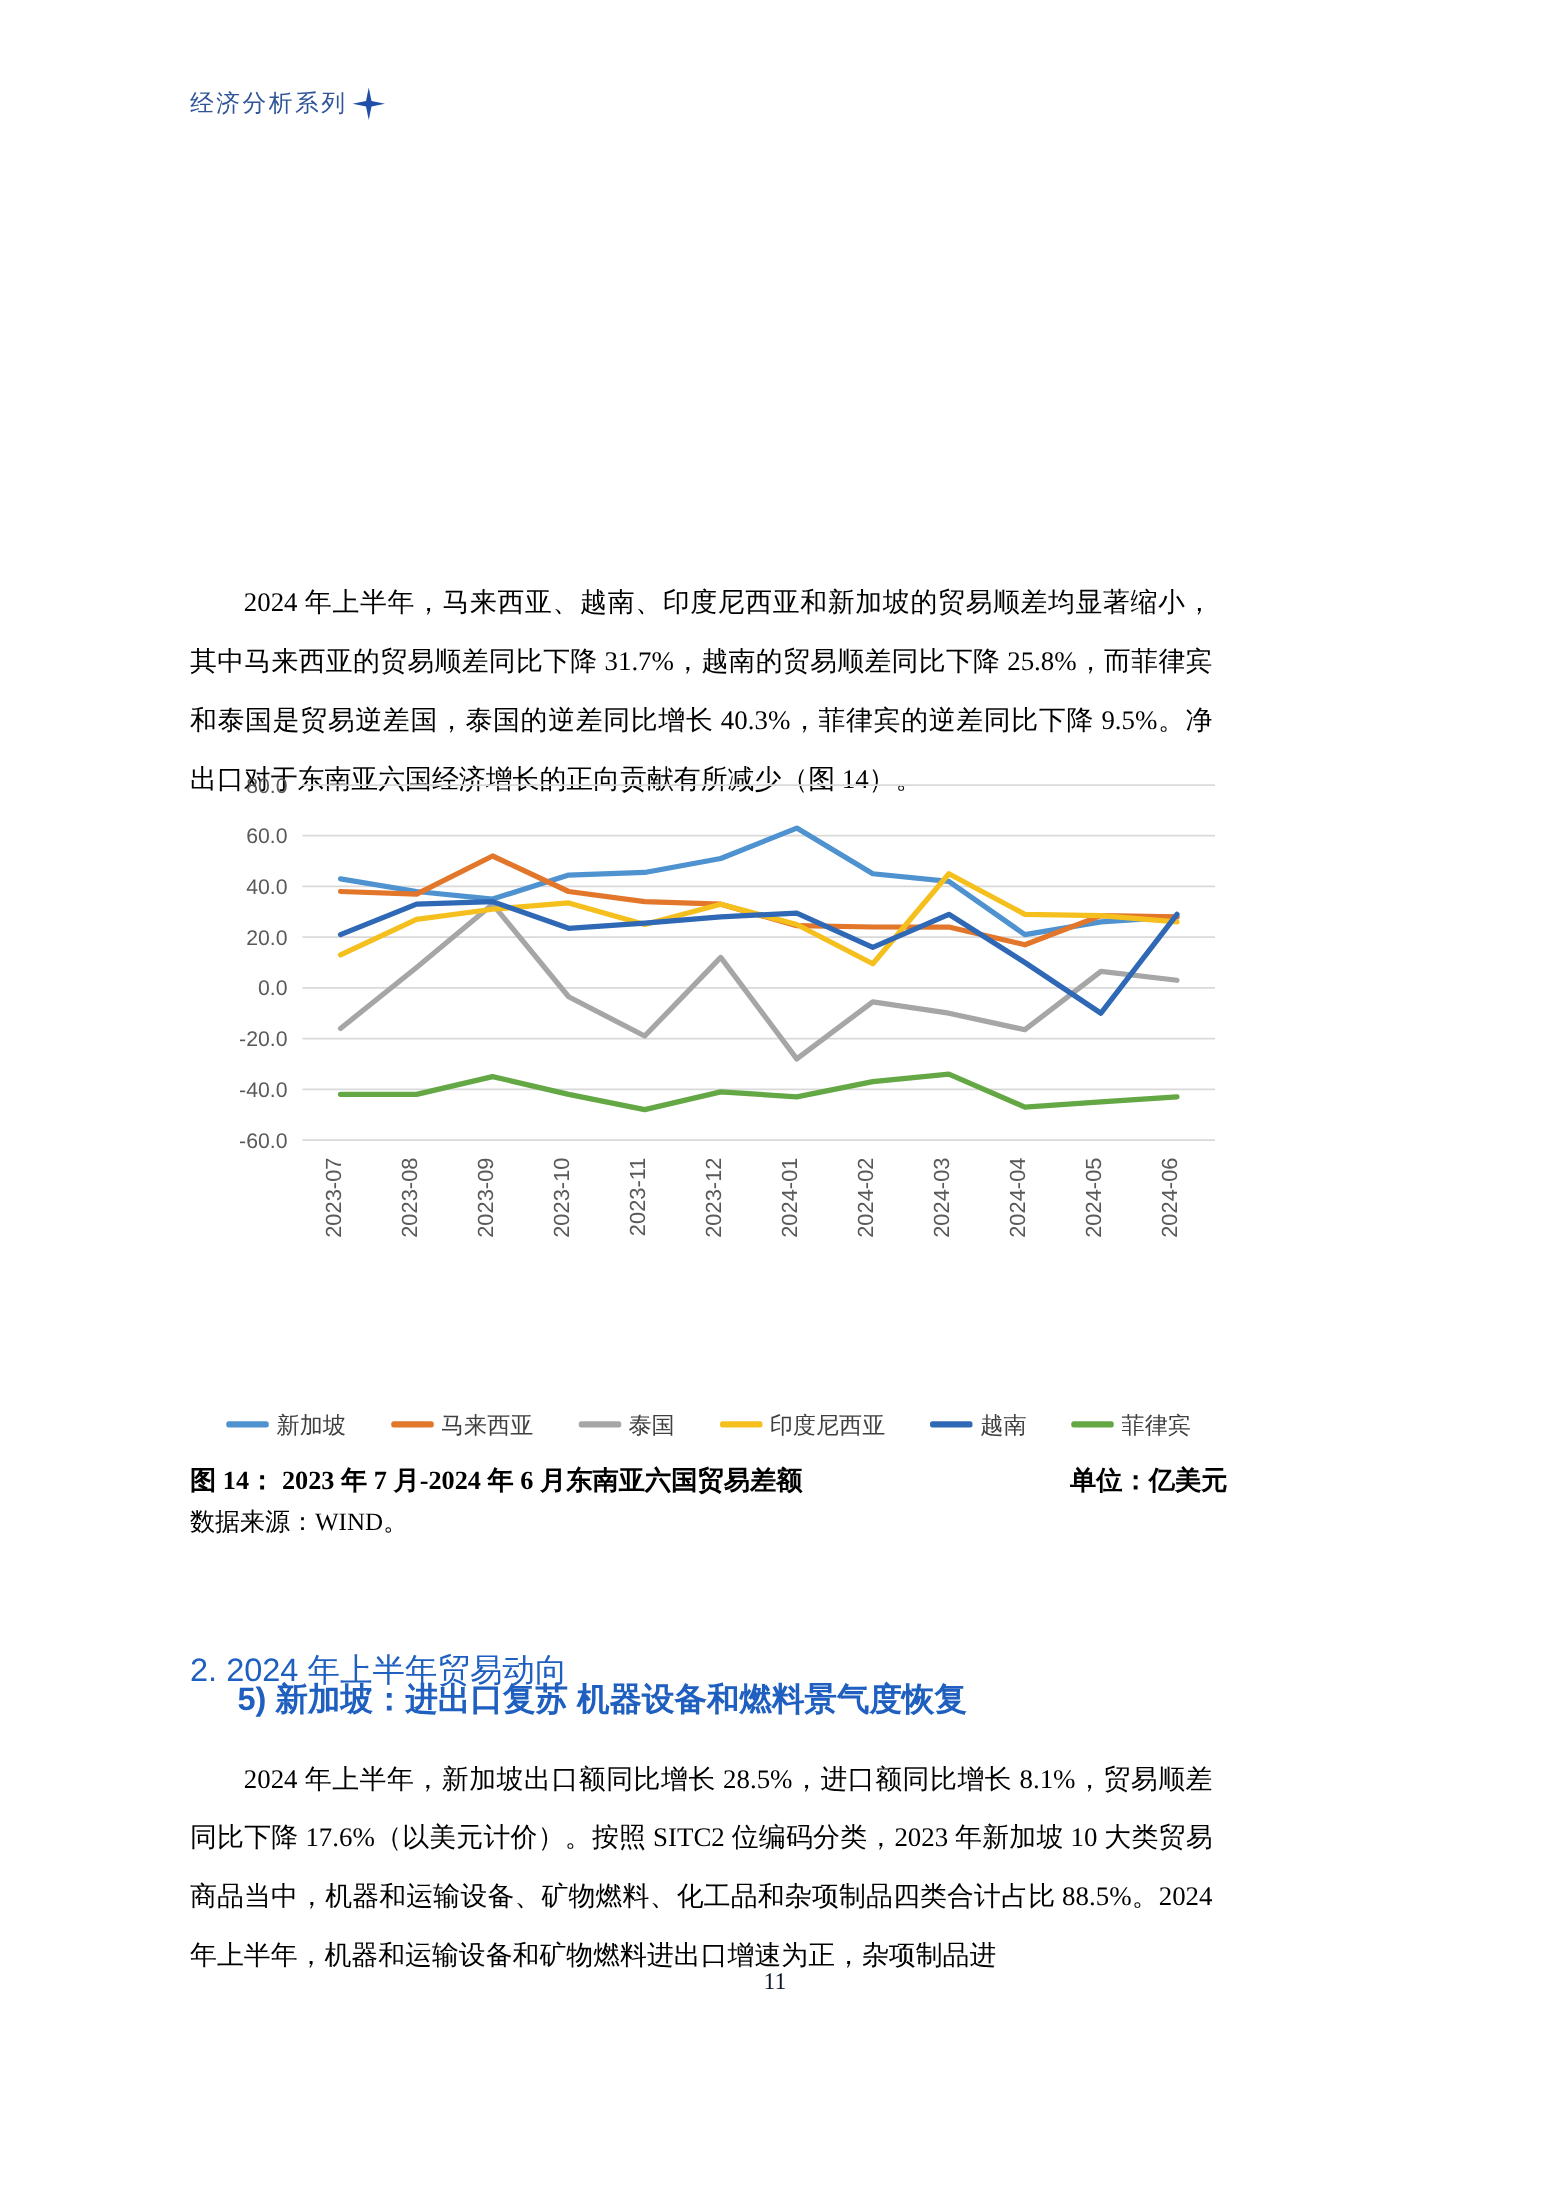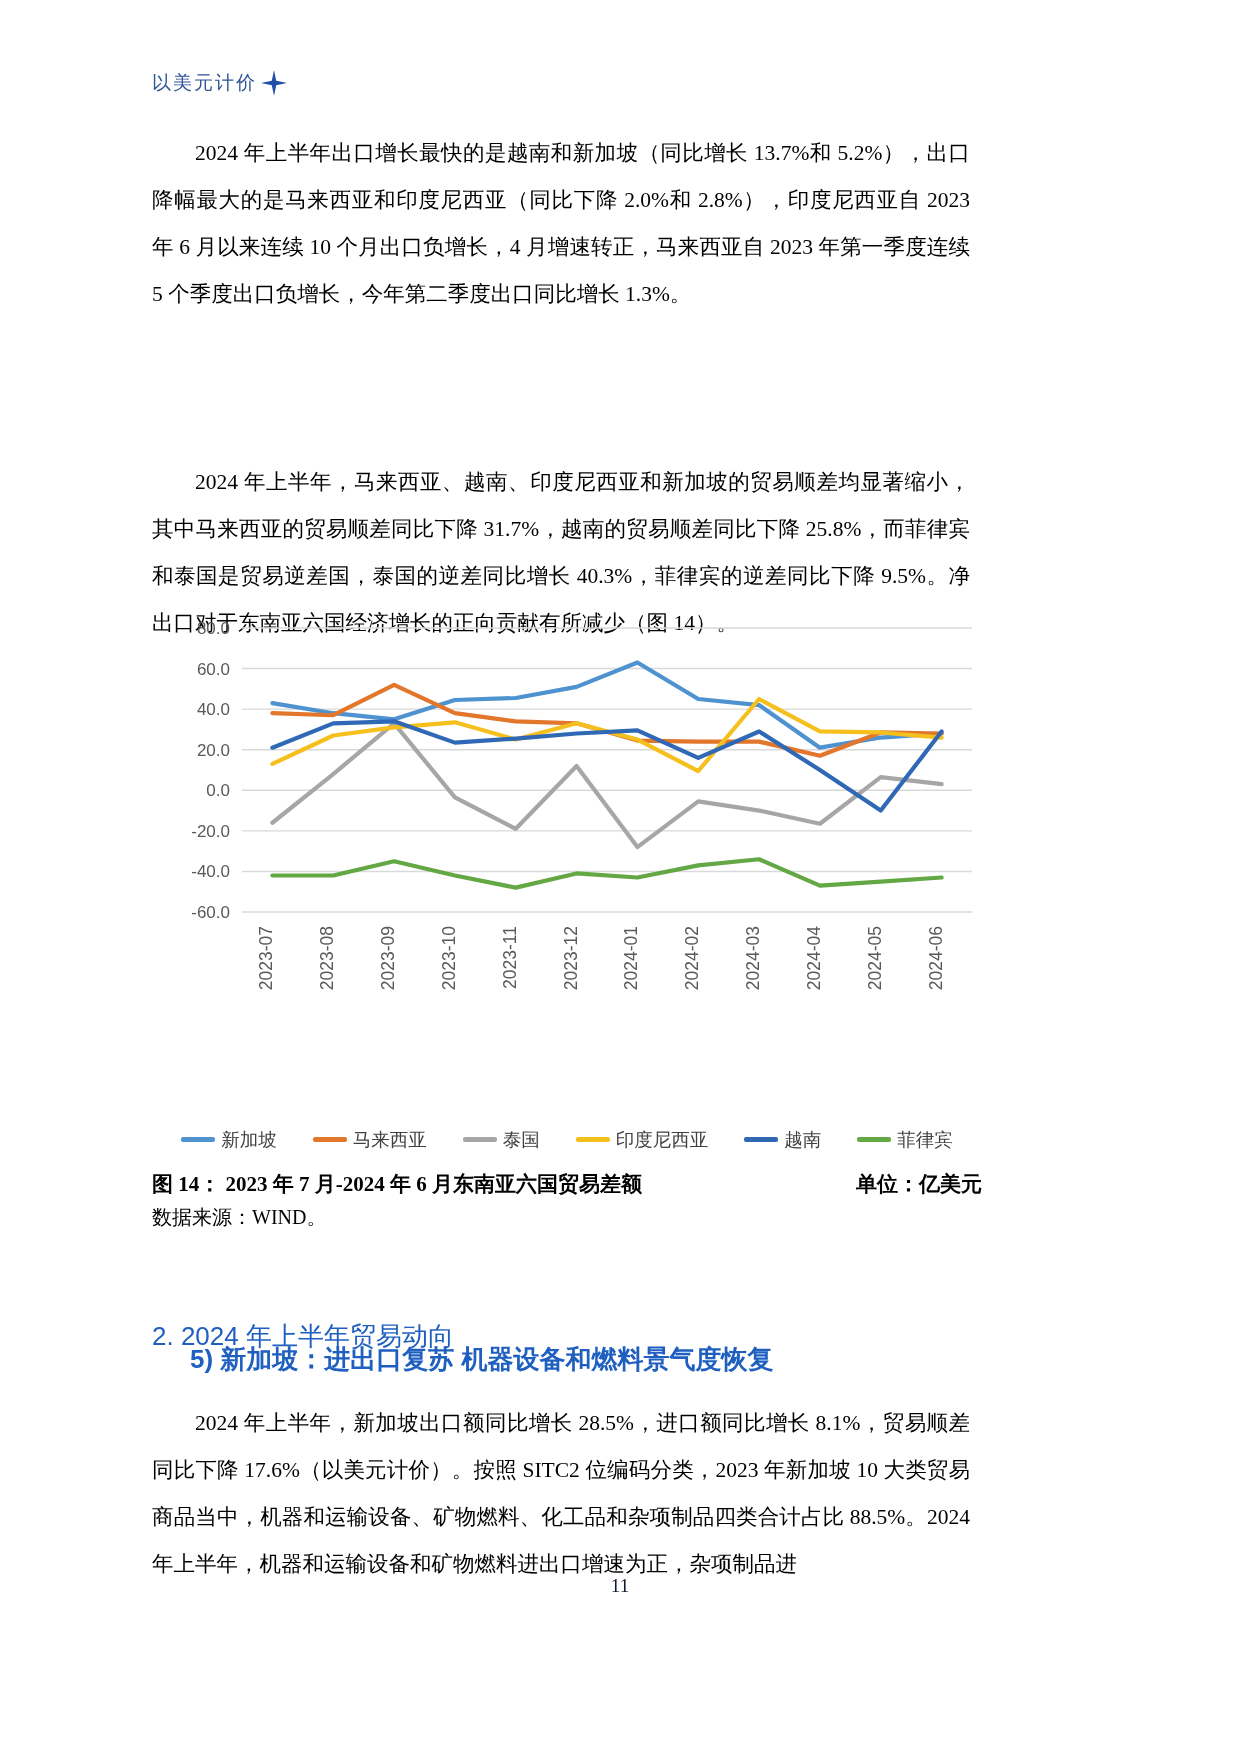--- a/index.html
+++ b/index.html
@@ -155,7 +155,7 @@
 <div class="page">
 
   <div class="header">
-    <span class="header-title">以美元计价</span>
+    <span class="header-title">经济分析系列</span>
     <span class="header-star">
       <svg width="26" height="26" viewBox="0 0 26 26" aria-hidden="true">
         <path d="M13 0 L15.2 10.8 L26 13 L15.2 15.2 L13 26 L10.8 15.2 L0 13 L10.8 10.8 Z" fill="#1f4fa8"></path>

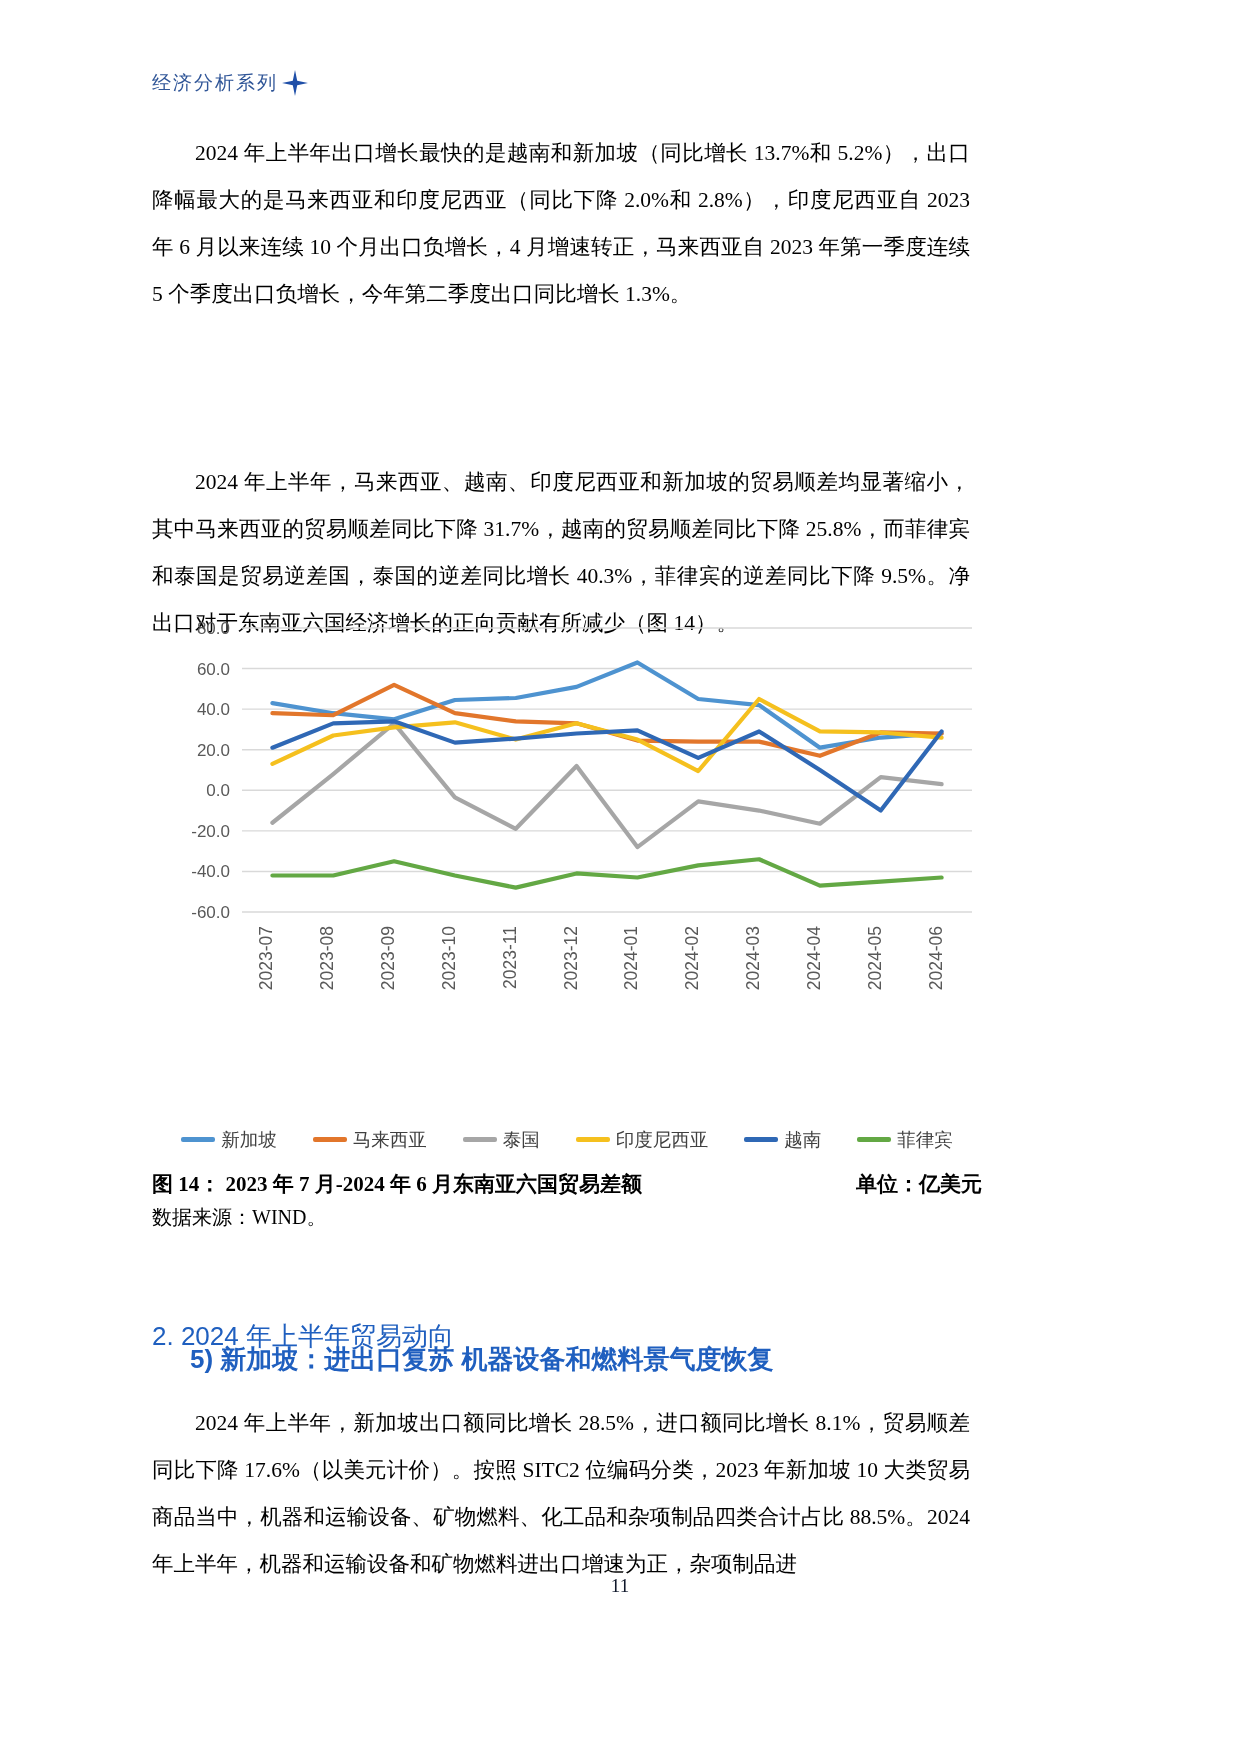--- a/index.html
+++ b/index.html
@@ -163,9 +163,6 @@
     </span>
   </div>
 
-  <div class="body-col" style="top:130px;">
-    <p class="para">2024 年上半年出口增长最快的是越南和新加坡（同比增长 13.7%和 5.2%），出口降幅最大的是马来西亚和印度尼西亚（同比下降 2.0%和 2.8%），印度尼西亚自 2023 年 6 月以来连续 10 个月出口负增长，4 月增速转正，马来西亚自 2023 年第一季度连续 5 个季度出口负增长，今年第二季度出口同比增长 1.3%。</p>
-  </div>
 
 
   <div class="body-col" style="top:459px;">

